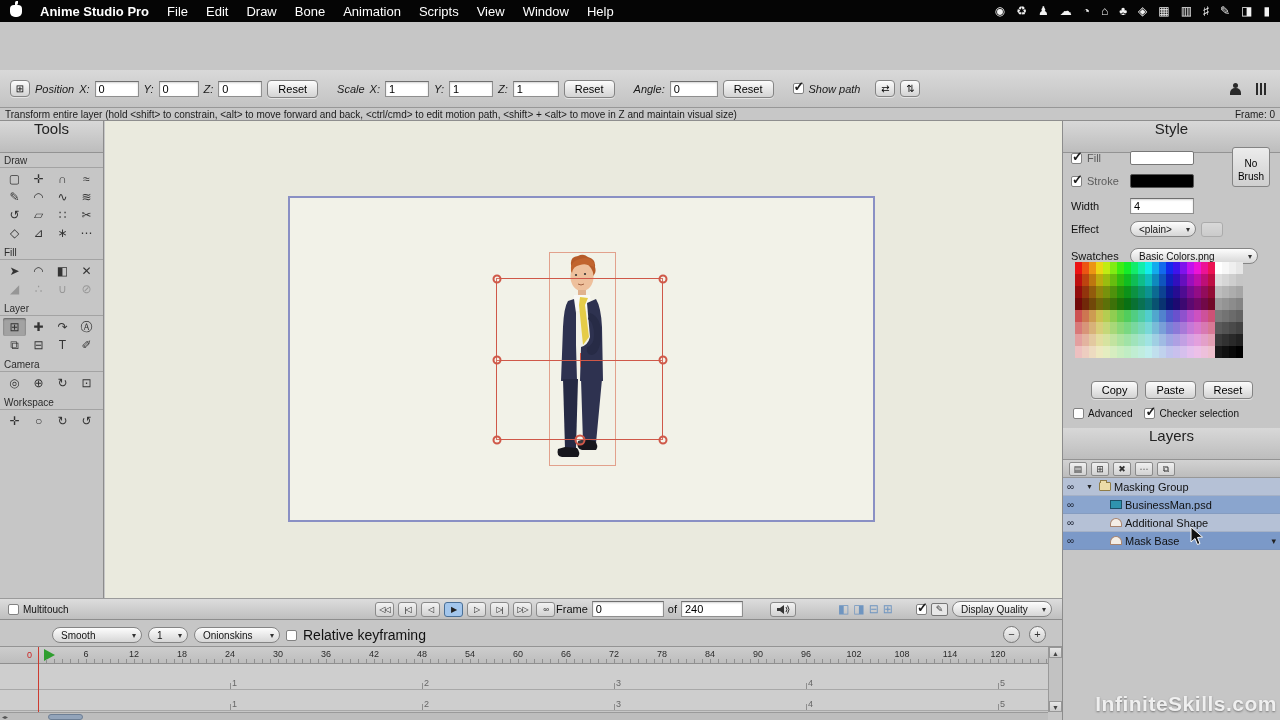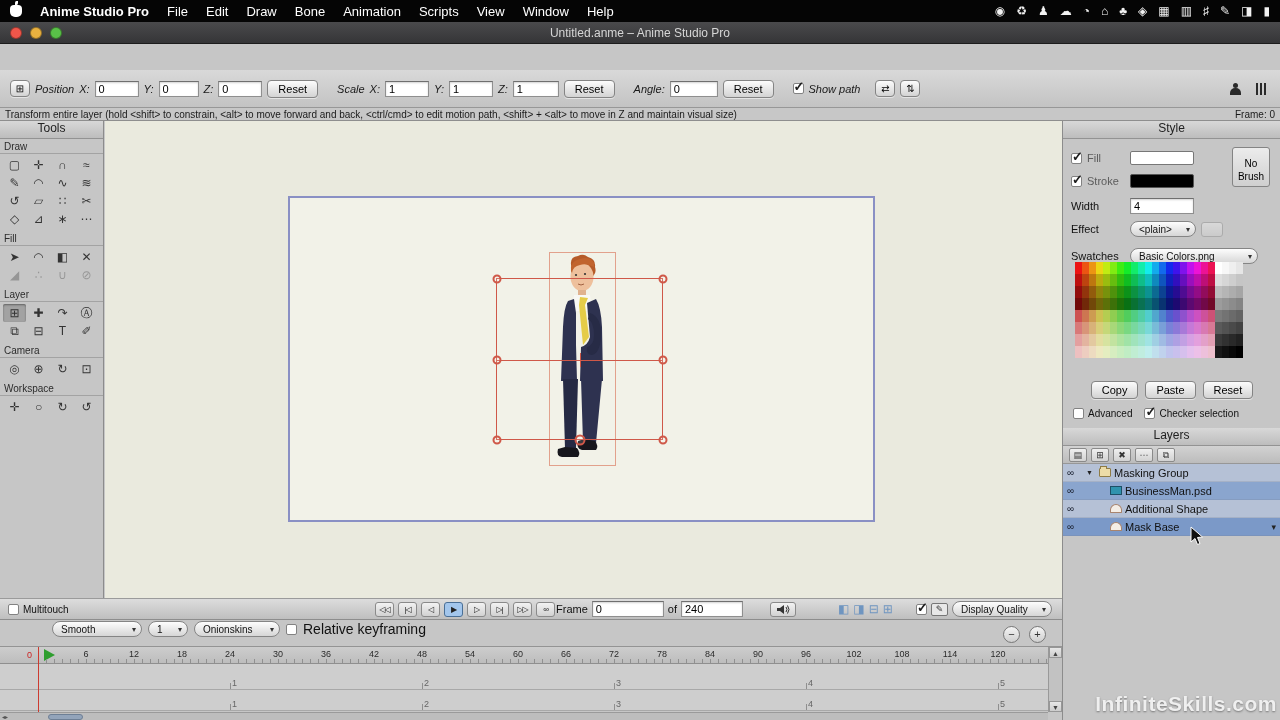--- a/index.html
+++ b/index.html
@@ -207,14 +207,6 @@
       </span>
   </div>
 
-  <div class="titlebar">
-    <div class="traffic">
-      <span class="tl-btn tl-close"></span>
-      <span class="tl-btn tl-min"></span>
-      <span class="tl-btn tl-zoom"></span>
-    </div>
-    <span class="win-title">Untitled.anme – Anime Studio Pro</span>
-  </div>
 
 
   <div class="xtb">

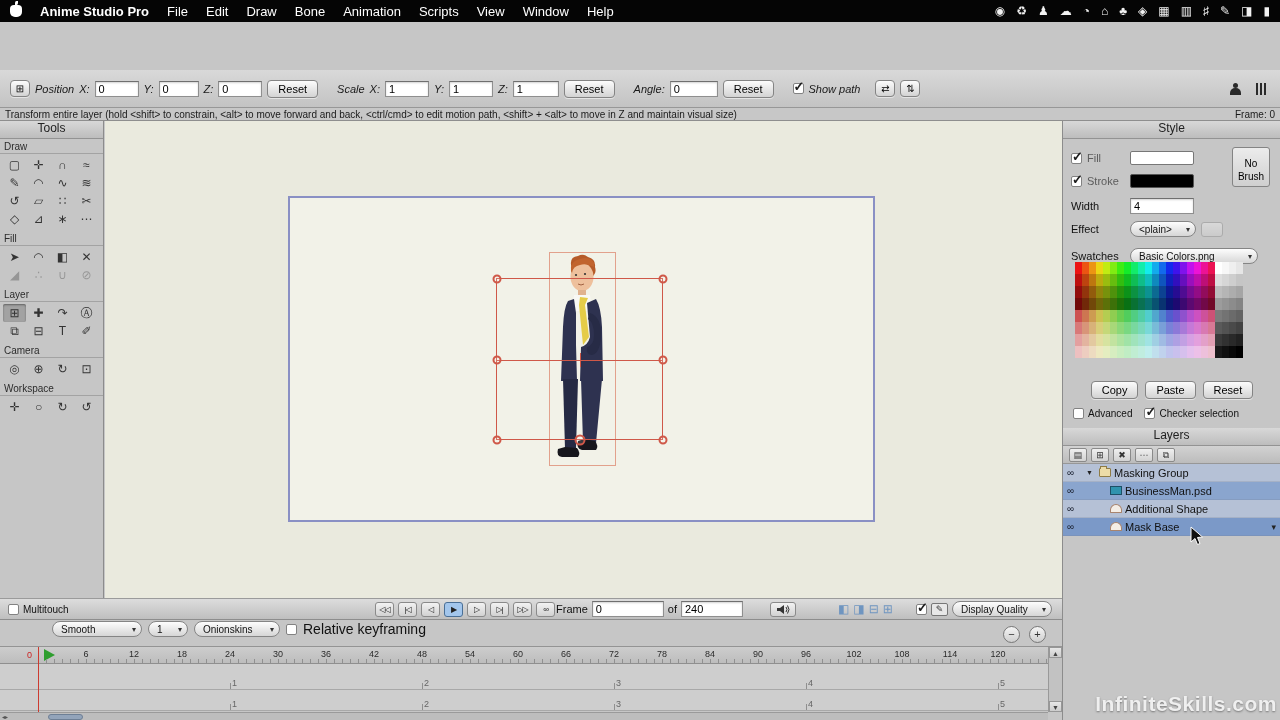--- a/index.html
+++ b/index.html
@@ -58,8 +58,8 @@
 
   
   .tools-panel { position:absolute; left:0; top:121px; width:104px; height:477px; background:#c6c6c6; border-right:1px solid #8c8c8c; }
-  .panel-header { height:18px; background:linear-gradient(#d8d8d8,#bdbdbd); border-bottom:1px solid #939393;
-                  text-align:center; font-size:12px; line-height:15px; color:#222; }
+  .panel-header { height:32px; background:linear-gradient(#d8d8d8,#bdbdbd); border-bottom:1px solid #939393;
+                  text-align:center; font-size:15px; line-height:15px; color:#222; }
   .section-label { font-size:10px; color:#2c2c2c; padding:2px 4px 1px; border-bottom:1px solid #a3a3a3; margin-bottom:1px; }
   .tool-grid { display:grid; grid-template-columns:repeat(4,24px); padding:1px 3px 3px; }
   .tool-btn { width:23px; height:18px; font-size:12px; line-height:18px; text-align:center; color:#333; border-radius:2px; }

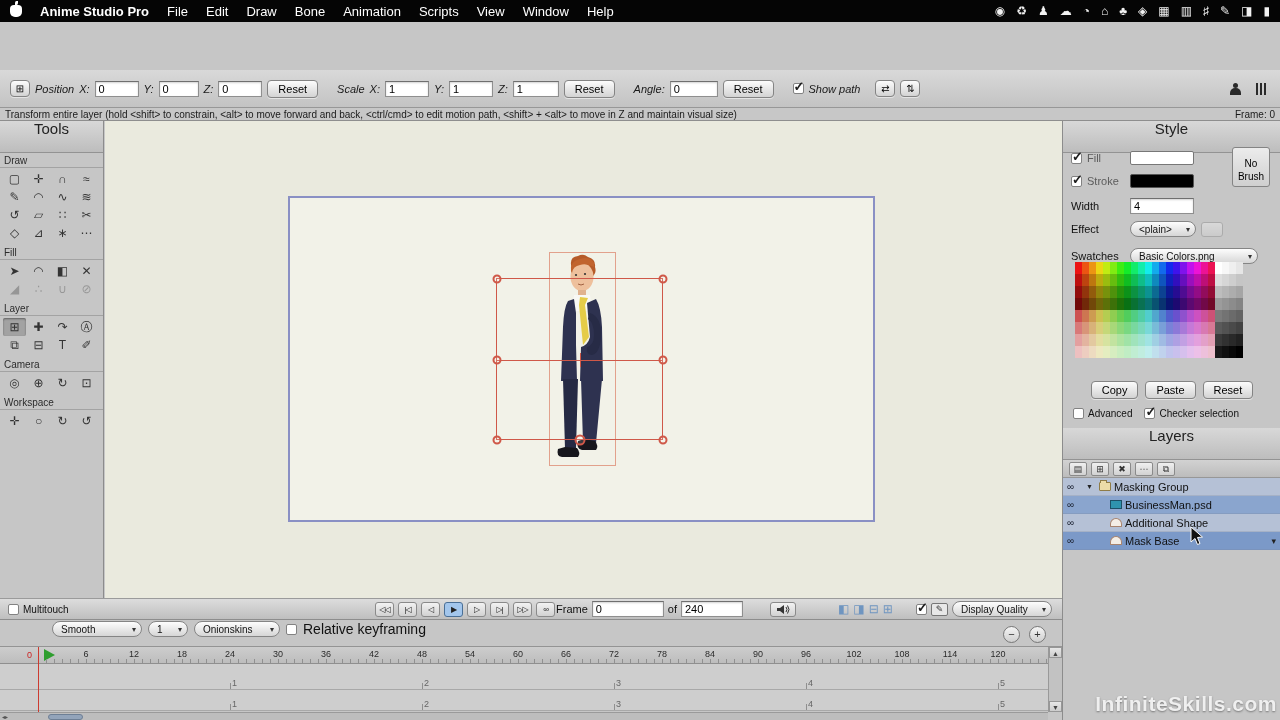--- a/index.html
+++ b/index.html
@@ -141,7 +141,7 @@
   .tl-tab { height:21px; padding:0 10px; line-height:20px; font-size:11px; background:linear-gradient(#cacaca,#b0b0b0);
             border:1px solid #868686; border-bottom:none; border-radius:5px 5px 0 0; }
   .tl-tab.active { background:linear-gradient(#e9e9e9,#cdcdcd); }
-  .tl-ctrl { display:flex; align-items:center; gap:6px; margin-left:22px; margin-bottom:9px; }
+  .tl-ctrl { display:flex; align-items:center; gap:6px; margin-left:22px; margin-bottom:3px; }
   .zoom-group { margin-left:auto; margin-right:16px; margin-bottom:3px; display:flex; gap:9px; }
   .zoom-btn { width:17px; height:17px; border-radius:50%; border:1px solid #777; background:linear-gradient(#f4f4f4,#cfcfcf);
               font-size:11px; line-height:15px; text-align:center; color:#333; }

